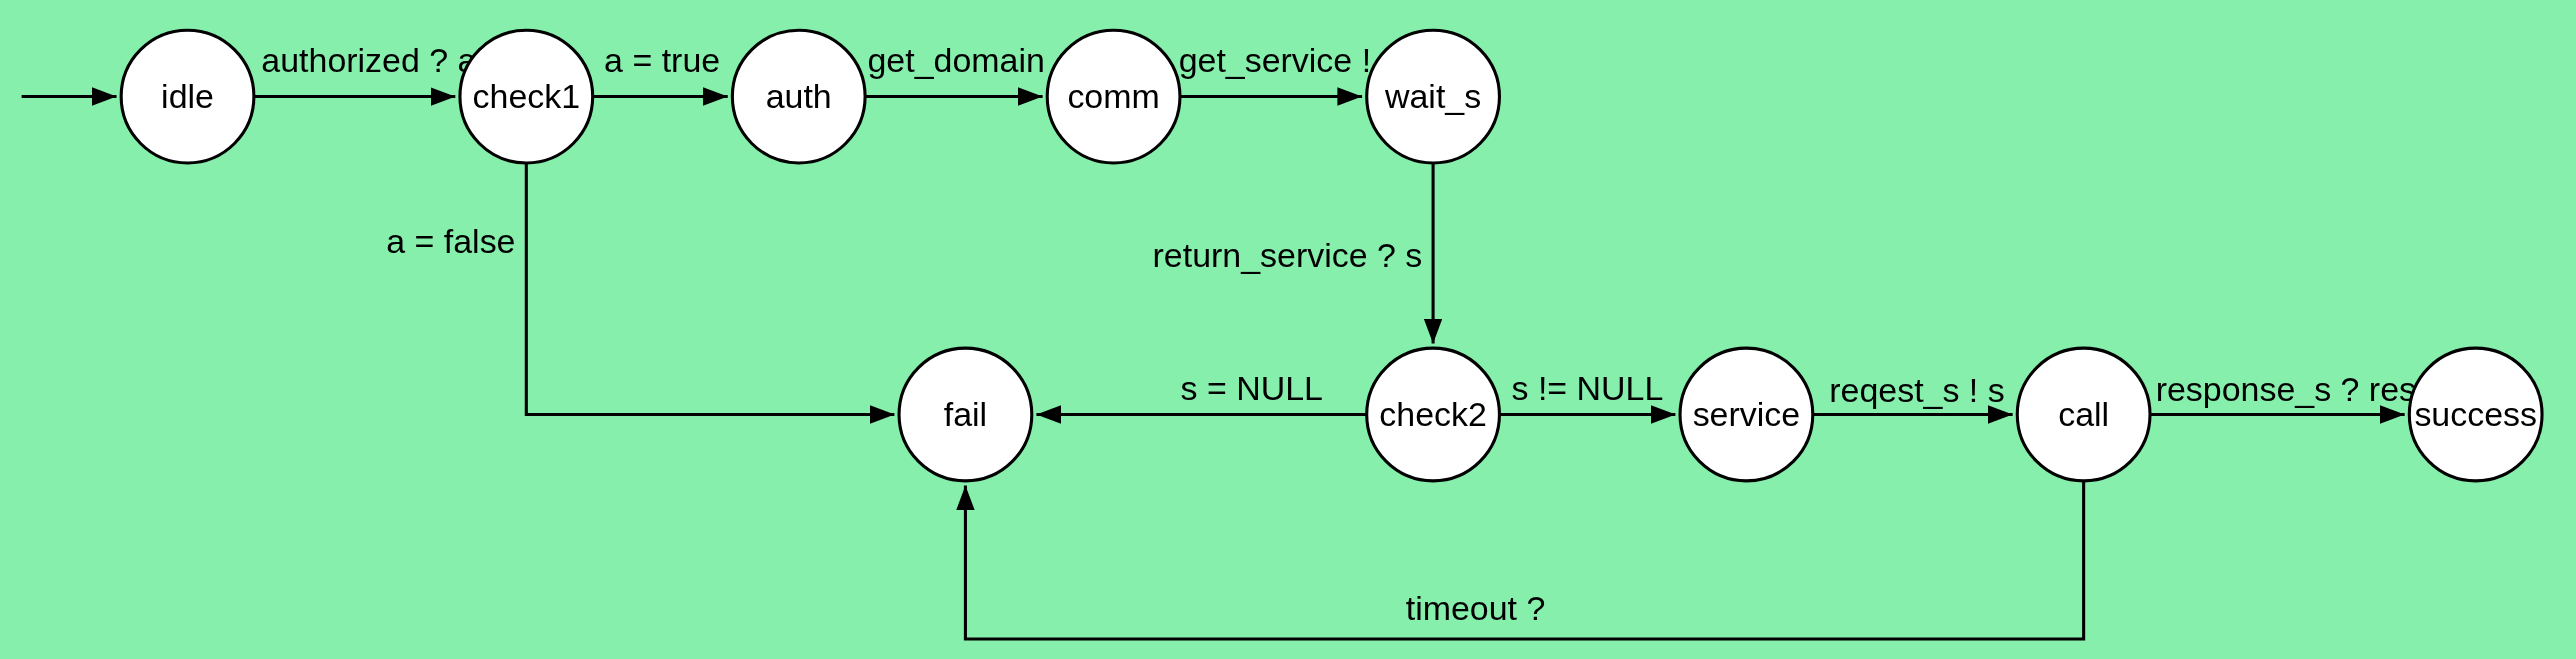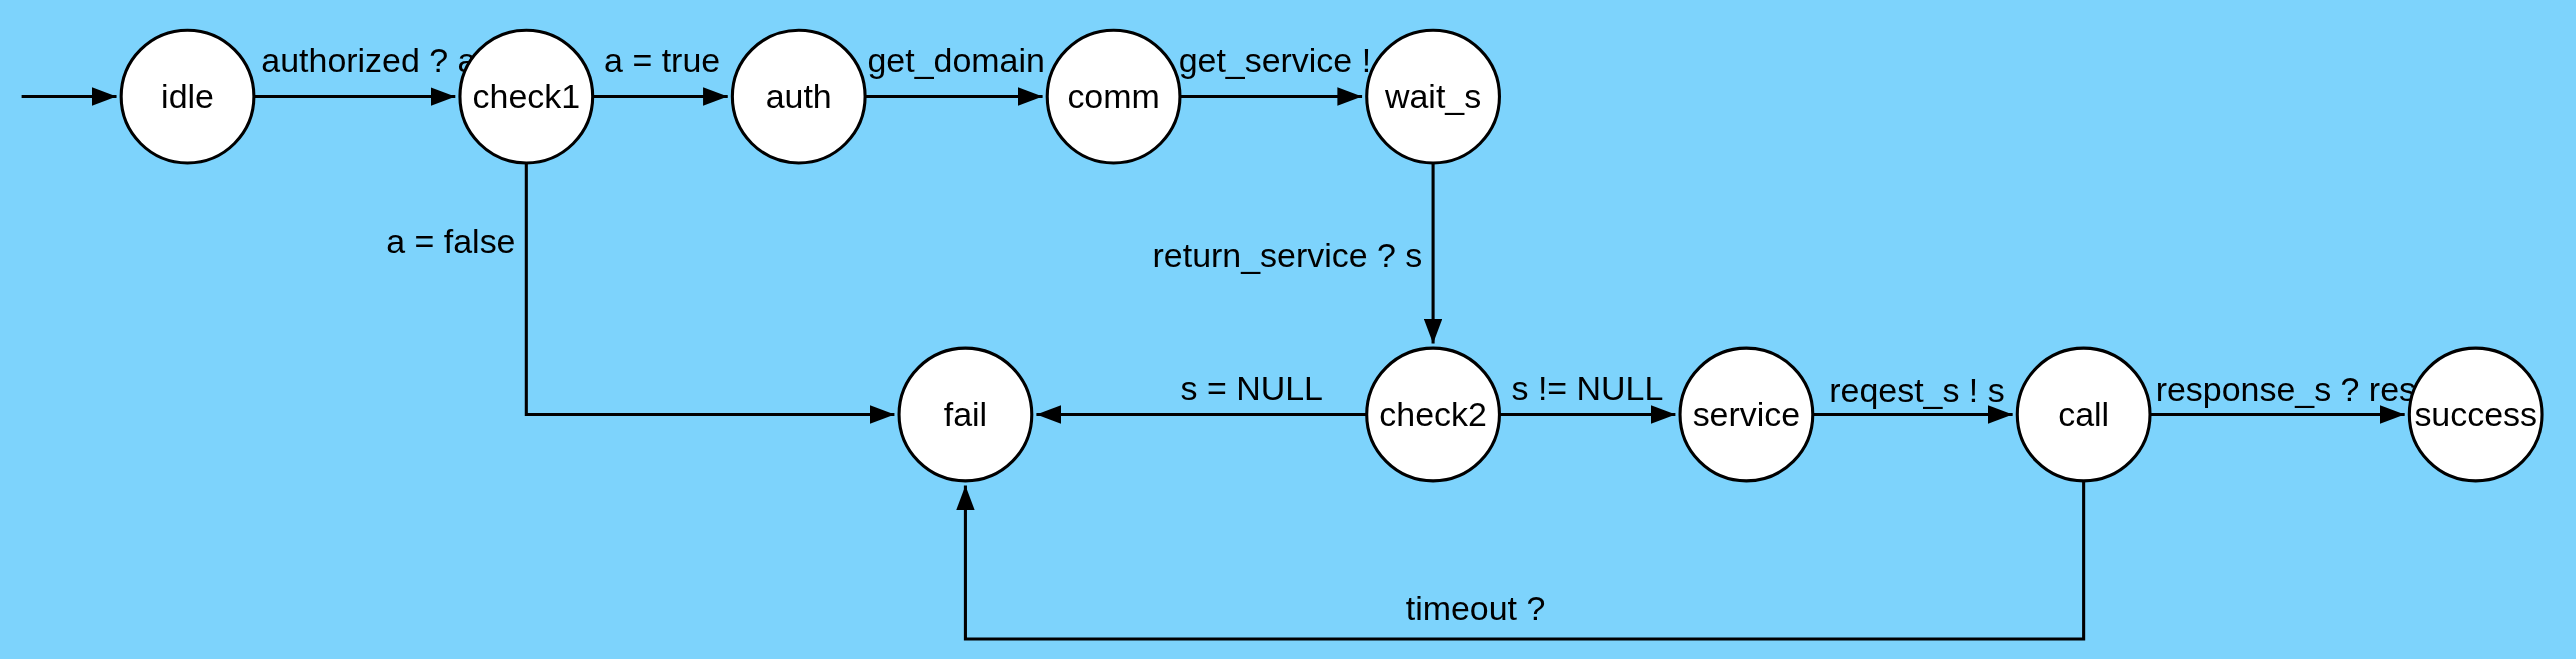--- a/index.html
+++ b/index.html
@@ -11,7 +11,7 @@
     position: relative;
     width: 2576px;
     height: 660px;
-    background: #7dd3fc;
+    background: #86efac;
     font-family: "Liberation Sans", "DejaVu Sans", sans-serif;
   }
   svg.fsm {

